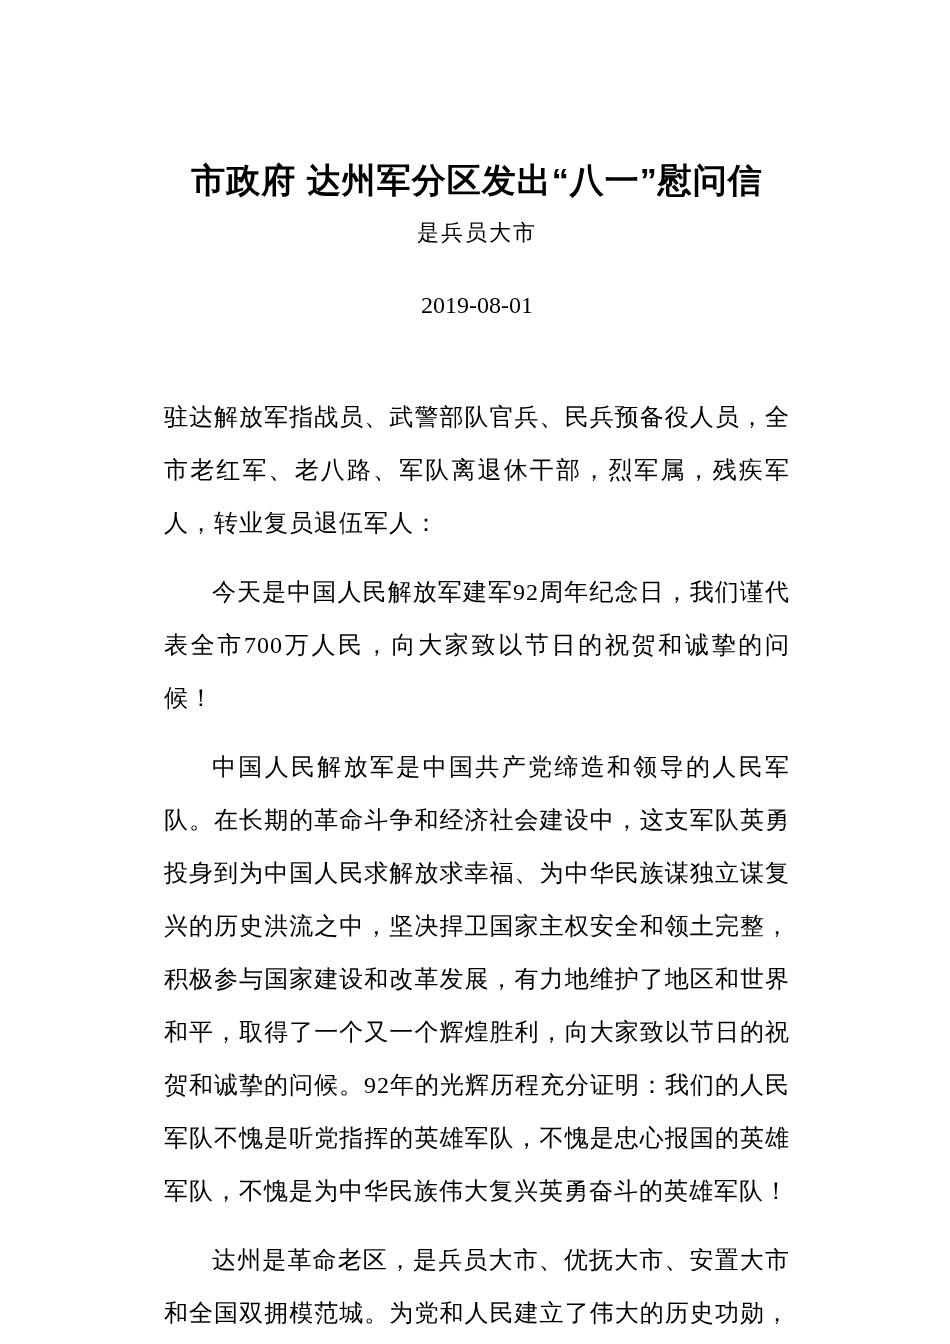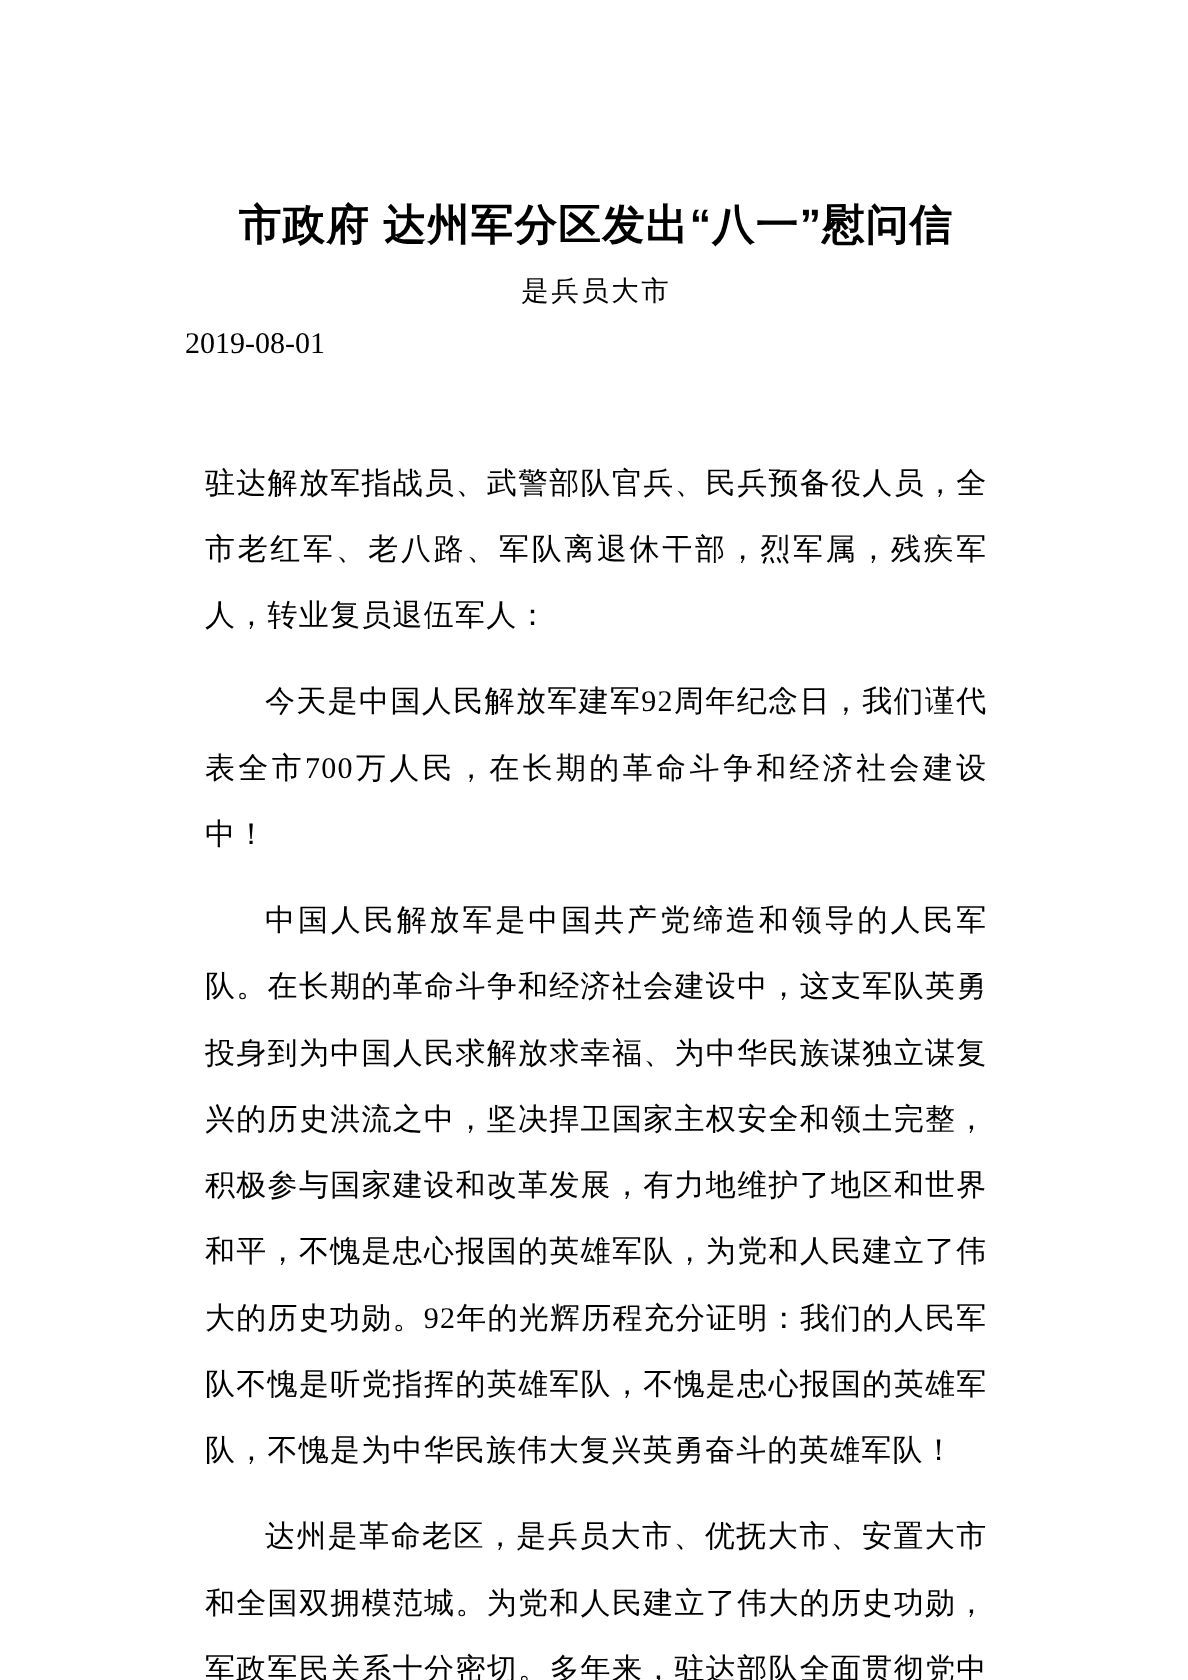--- a/index.html
+++ b/index.html
@@ -34,9 +34,9 @@
     letter-spacing: 2px;
   }
   .doc-date {
-    margin-top: 14px;
+    margin-top: 44px;
     font-size: 24px;
-    text-align: left;
+    text-align: center;
   }
   .doc-body {
     margin-top: 72px;

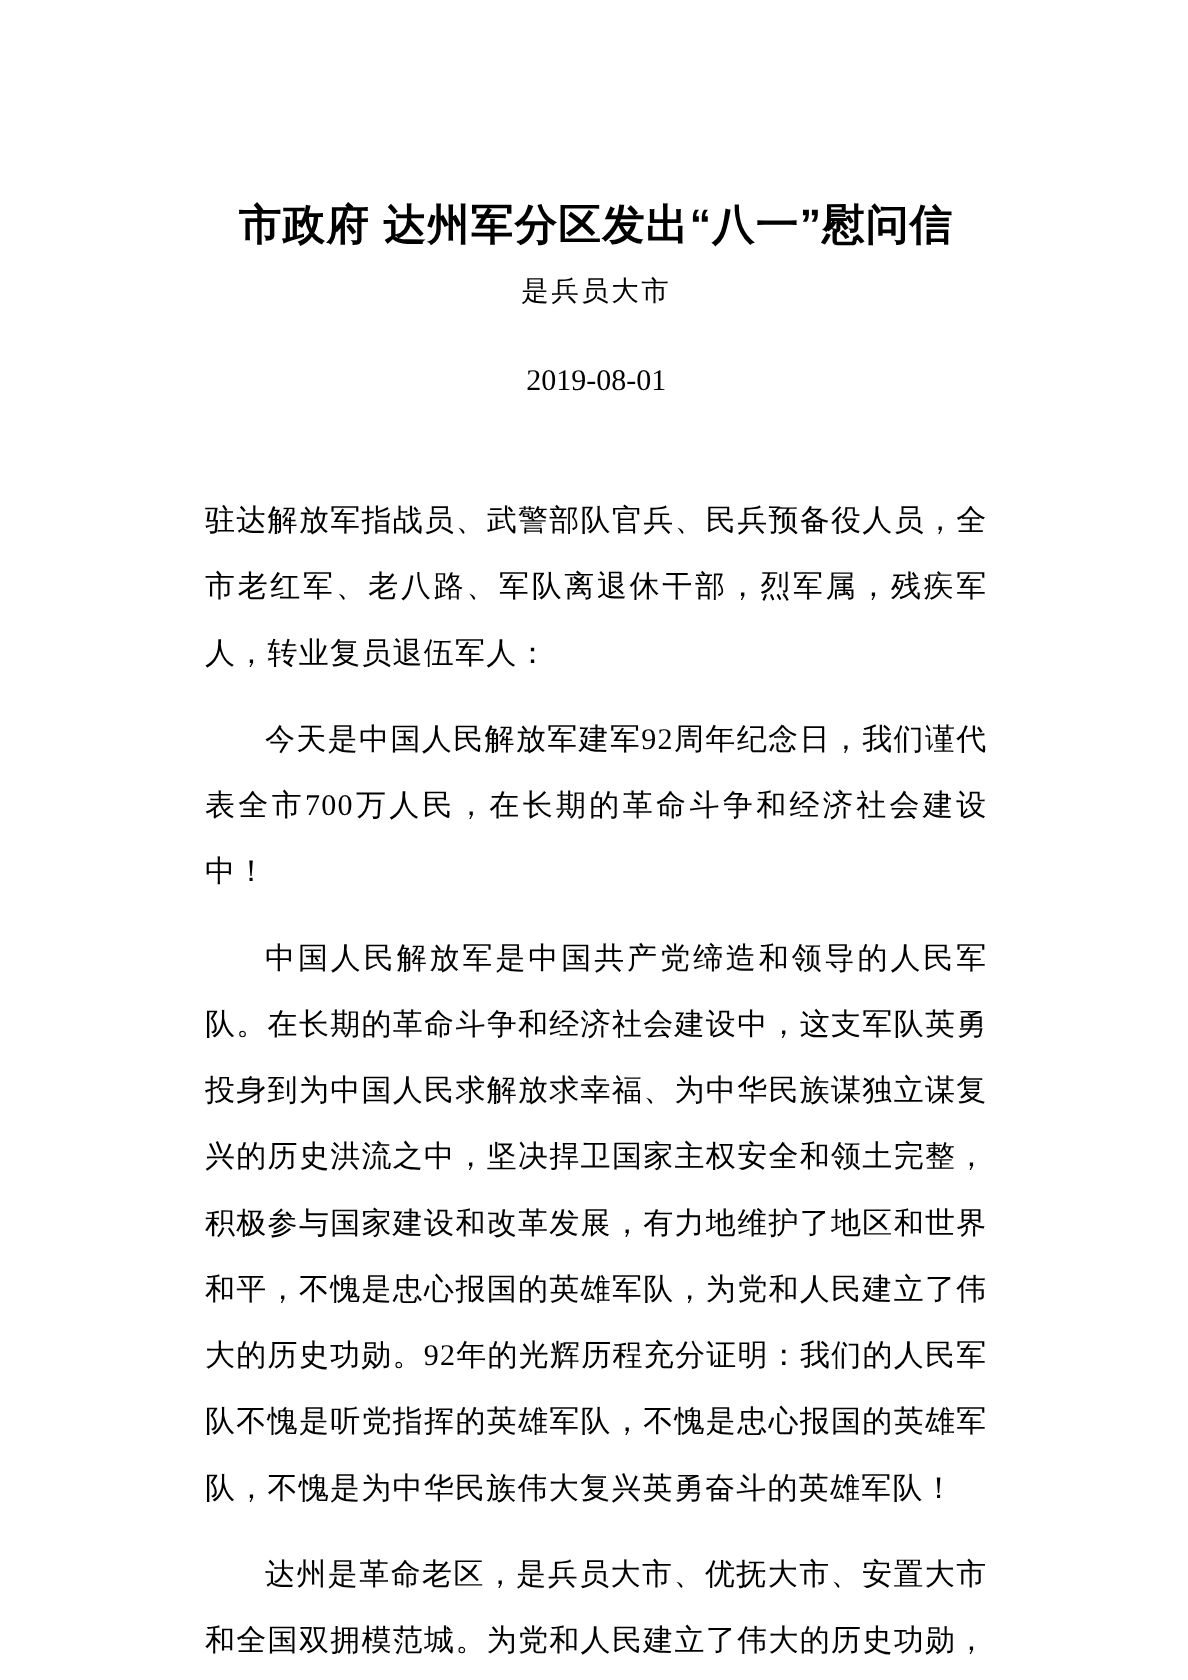--- a/index.html
+++ b/index.html
@@ -65,7 +65,7 @@
 
   <div class="doc-body">
     <p class="no-indent">驻达解放军指战员、武警部队官兵、民兵预备役人员，全市老红军、老八路、军队离退休干部，烈军属，残疾军人，转业复员退伍军人：</p>
-    <p>今天是中国人民解放军建军92周年纪念日，我们谨代表全市700万人民，在长期的革命斗争和经济社会建设中！</p>
+    <p>今天是中国人民解放军建军92周年纪念日，我们谨代表全市700万人民，向大家致以节日的祝贺和诚挚的问候！</p>
     <p>中国人民解放军是中国共产党缔造和领导的人民军队。在长期的革命斗争和经济社会建设中，这支军队英勇投身到为中国人民求解放求幸福、为中华民族谋独立谋复兴的历史洪流之中，坚决捍卫国家主权安全和领土完整，积极参与国家建设和改革发展，有力地维护了地区和世界和平，不愧是忠心报国的英雄军队，为党和人民建立了伟大的历史功勋。92年的光辉历程充分证明：我们的人民军队不愧是听党指挥的英雄军队，不愧是忠心报国的英雄军队，不愧是为中华民族伟大复兴英勇奋斗的英雄军队！</p>
     <p>达州是革命老区，是兵员大市、优抚大市、安置大市和全国双拥模范城。为党和人民建立了伟大的历史功勋，军政军民关系十分密切。多年来，驻达部队全面贯彻党中央、国务院、中央军委的决策部署，紧紧围绕党在新时代的强军</p>
   </div>

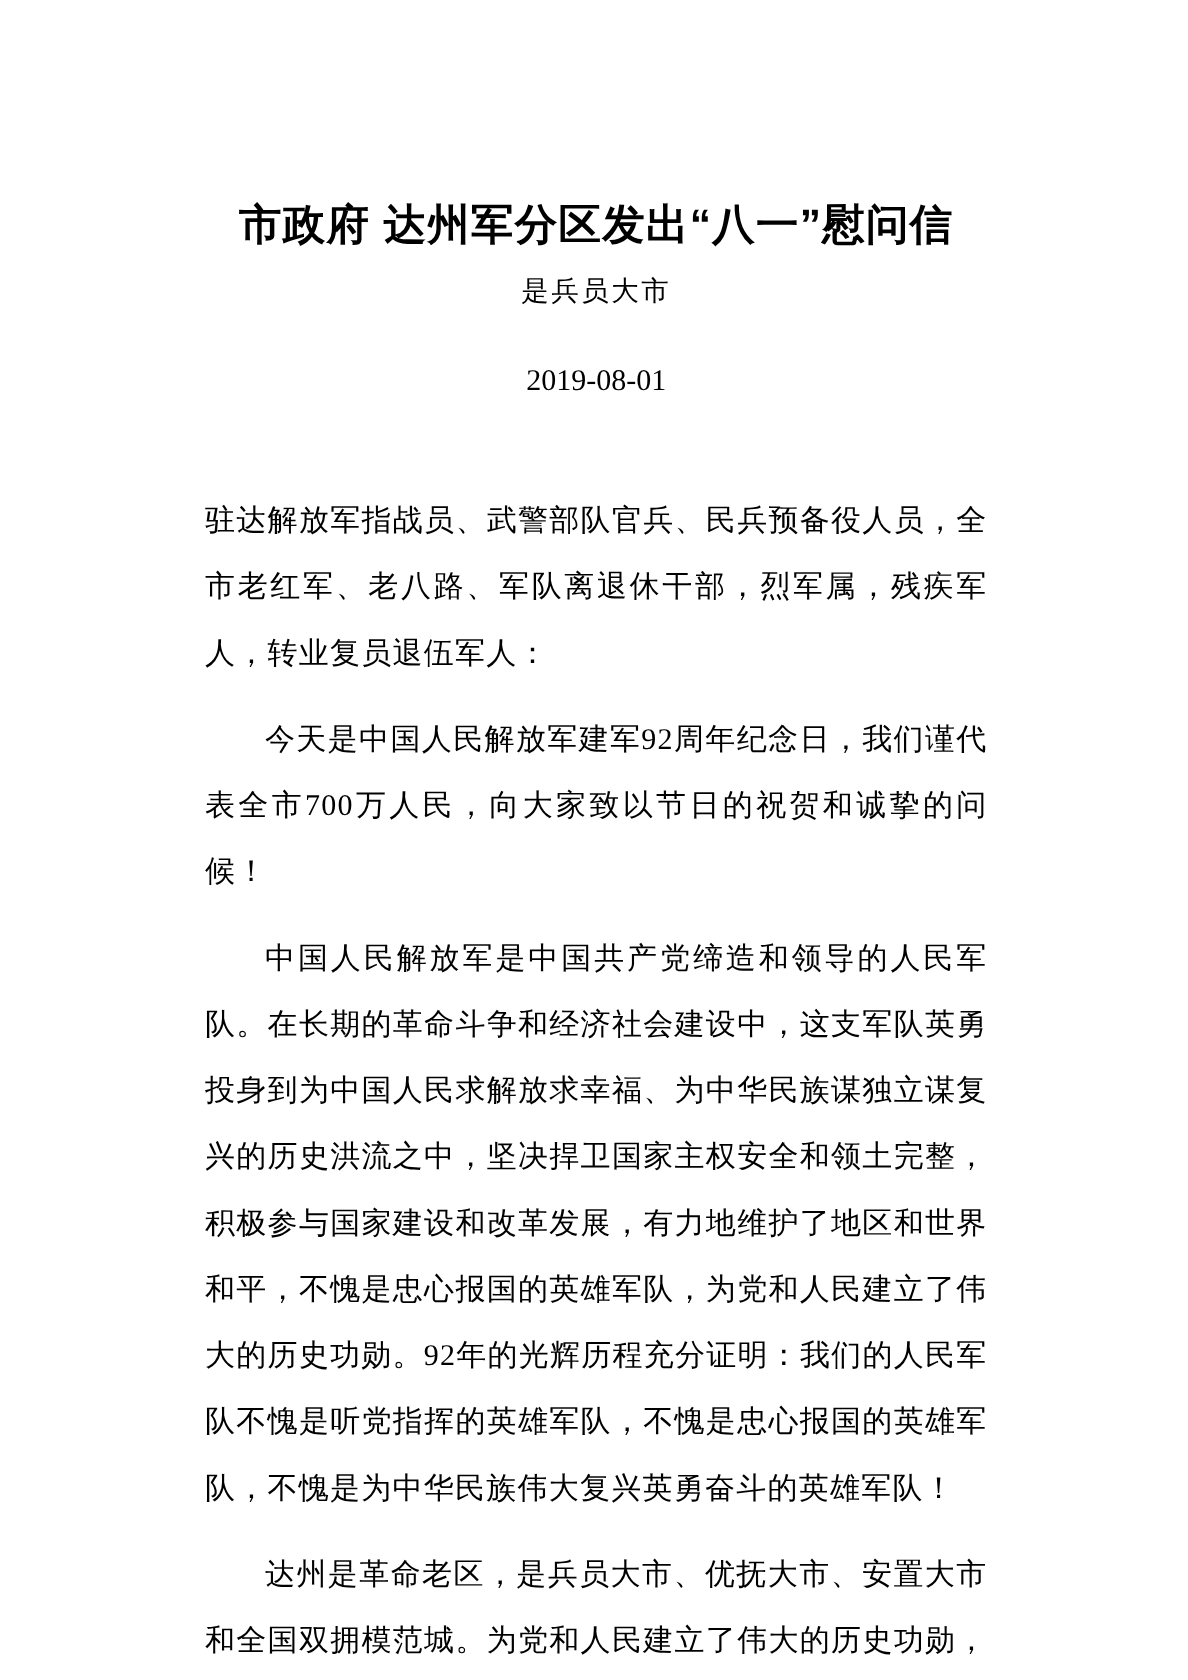--- a/index.html
+++ b/index.html
@@ -66,7 +66,7 @@
   <div class="doc-body">
     <p class="no-indent">驻达解放军指战员、武警部队官兵、民兵预备役人员，全市老红军、老八路、军队离退休干部，烈军属，残疾军人，转业复员退伍军人：</p>
     <p>今天是中国人民解放军建军92周年纪念日，我们谨代表全市700万人民，向大家致以节日的祝贺和诚挚的问候！</p>
-    <p>中国人民解放军是中国共产党缔造和领导的人民军队。在长期的革命斗争和经济社会建设中，这支军队英勇投身到为中国人民求解放求幸福、为中华民族谋独立谋复兴的历史洪流之中，坚决捍卫国家主权安全和领土完整，积极参与国家建设和改革发展，有力地维护了地区和世界和平，不愧是忠心报国的英雄军队，为党和人民建立了伟大的历史功勋。92年的光辉历程充分证明：我们的人民军队不愧是听党指挥的英雄军队，不愧是忠心报国的英雄军队，不愧是为中华民族伟大复兴英勇奋斗的英雄军队！</p>
+    <p>中国人民解放军是中国共产党缔造和领导的人民军队。在长期的革命斗争和经济社会建设中，这支军队英勇投身到为中国人民求解放求幸福、为中华民族谋独立谋复兴的历史洪流之中，坚决捍卫国家主权安全和领土完整，积极参与国家建设和改革发展，有力地维护了地区和世界和平，取得了一个又一个辉煌胜利，向大家致以节日的祝贺和诚挚的问候。92年的光辉历程充分证明：我们的人民军队不愧是听党指挥的英雄军队，不愧是忠心报国的英雄军队，不愧是为中华民族伟大复兴英勇奋斗的英雄军队！</p>
     <p>达州是革命老区，是兵员大市、优抚大市、安置大市和全国双拥模范城。为党和人民建立了伟大的历史功勋，军政军民关系十分密切。多年来，驻达部队全面贯彻党中央、国务院、中央军委的决策部署，紧紧围绕党在新时代的强军</p>
   </div>
 </div>

